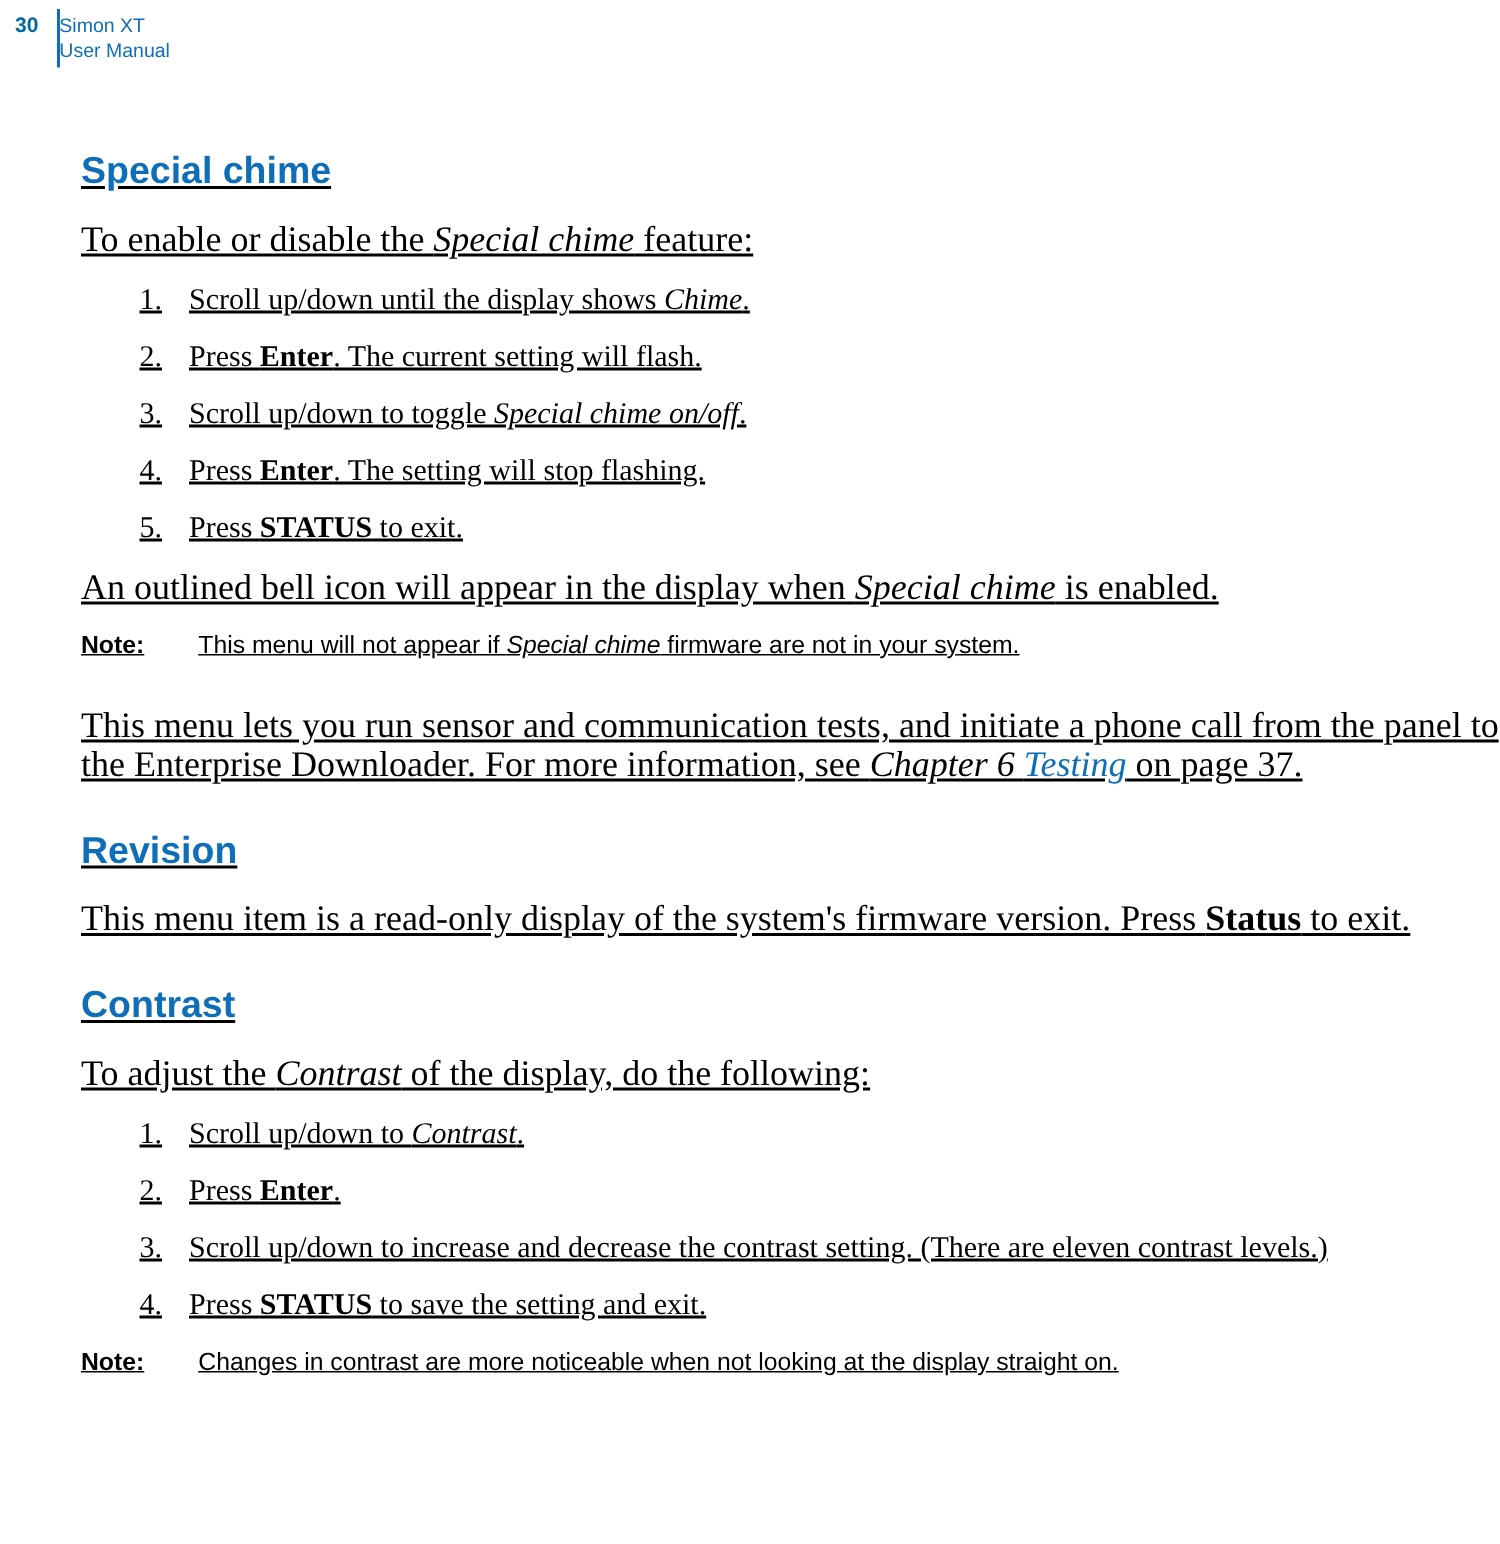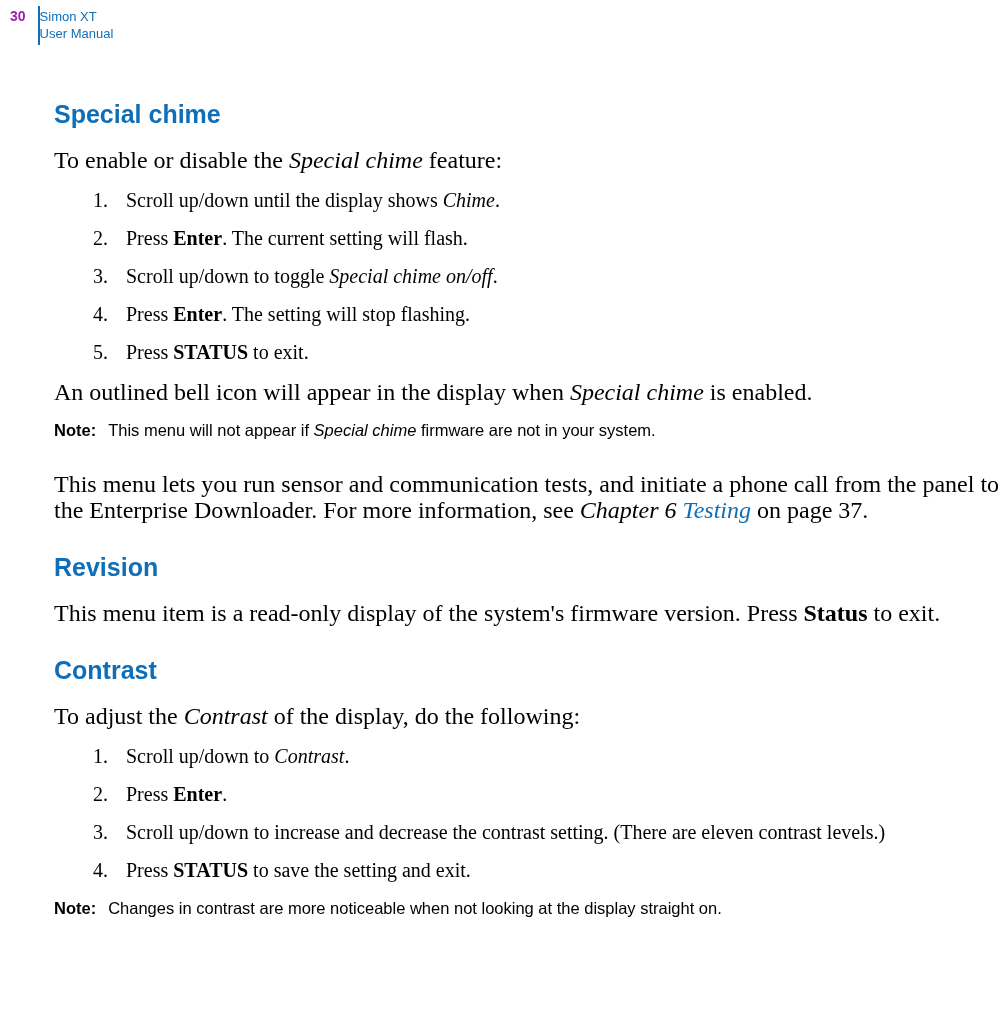--- a/index.html
+++ b/index.html
@@ -17,7 +17,7 @@
     font-family: Arial, Helvetica, sans-serif;
     font-weight: 700;
     font-size: 14px;
-    color: #a21caf;
+    color: #0369a1;
     padding-right: 12px;
     padding-left: 6px;
     padding-top: 2px;

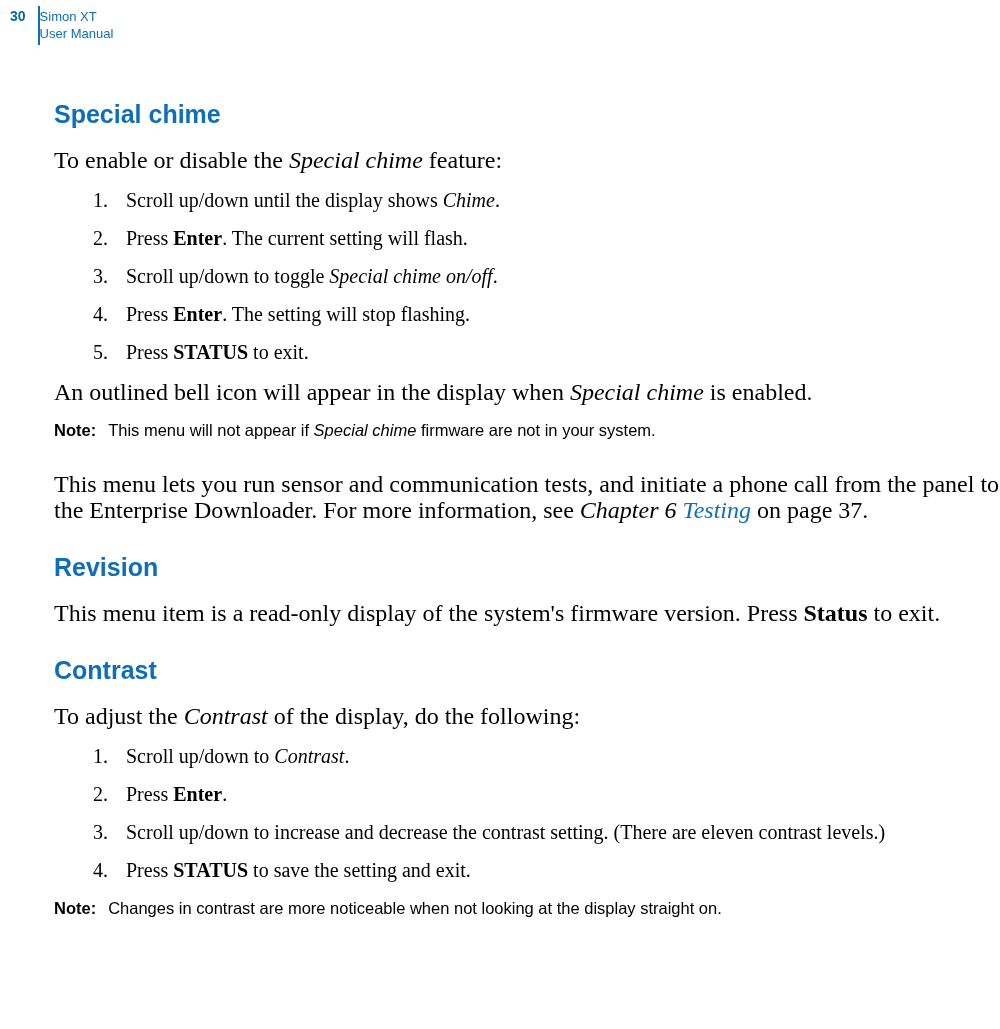--- a/index.html
+++ b/index.html
@@ -38,6 +38,7 @@
   .page {
     padding: 55px 0 0 54px;
     width: 1000px;
+    text-decoration: underline;
   }
 
   h2.section {

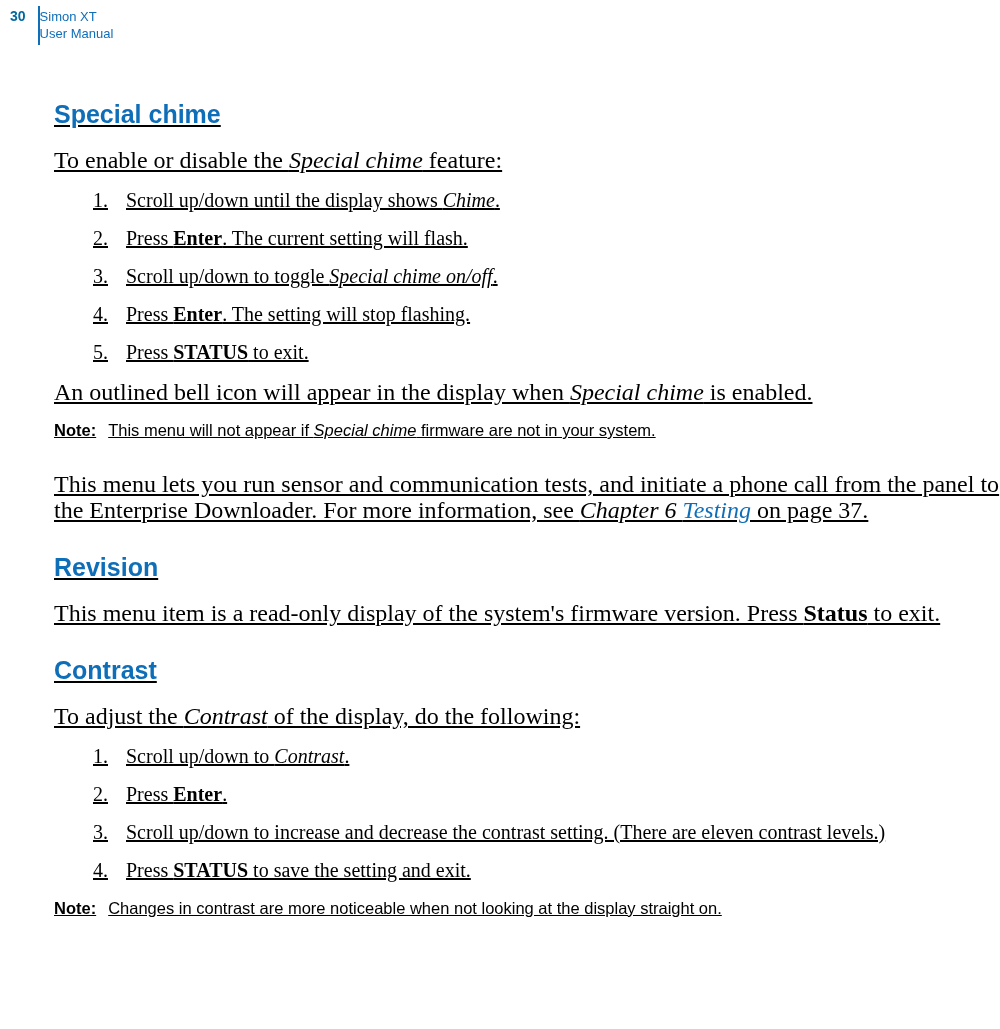--- a/index.html
+++ b/index.html
@@ -81,6 +81,7 @@
     margin-top: 12px;
     margin-bottom: 28px;
     display: flex;
+    gap: 24px;
   }
   .note-row .label {
     font-weight: 700;

